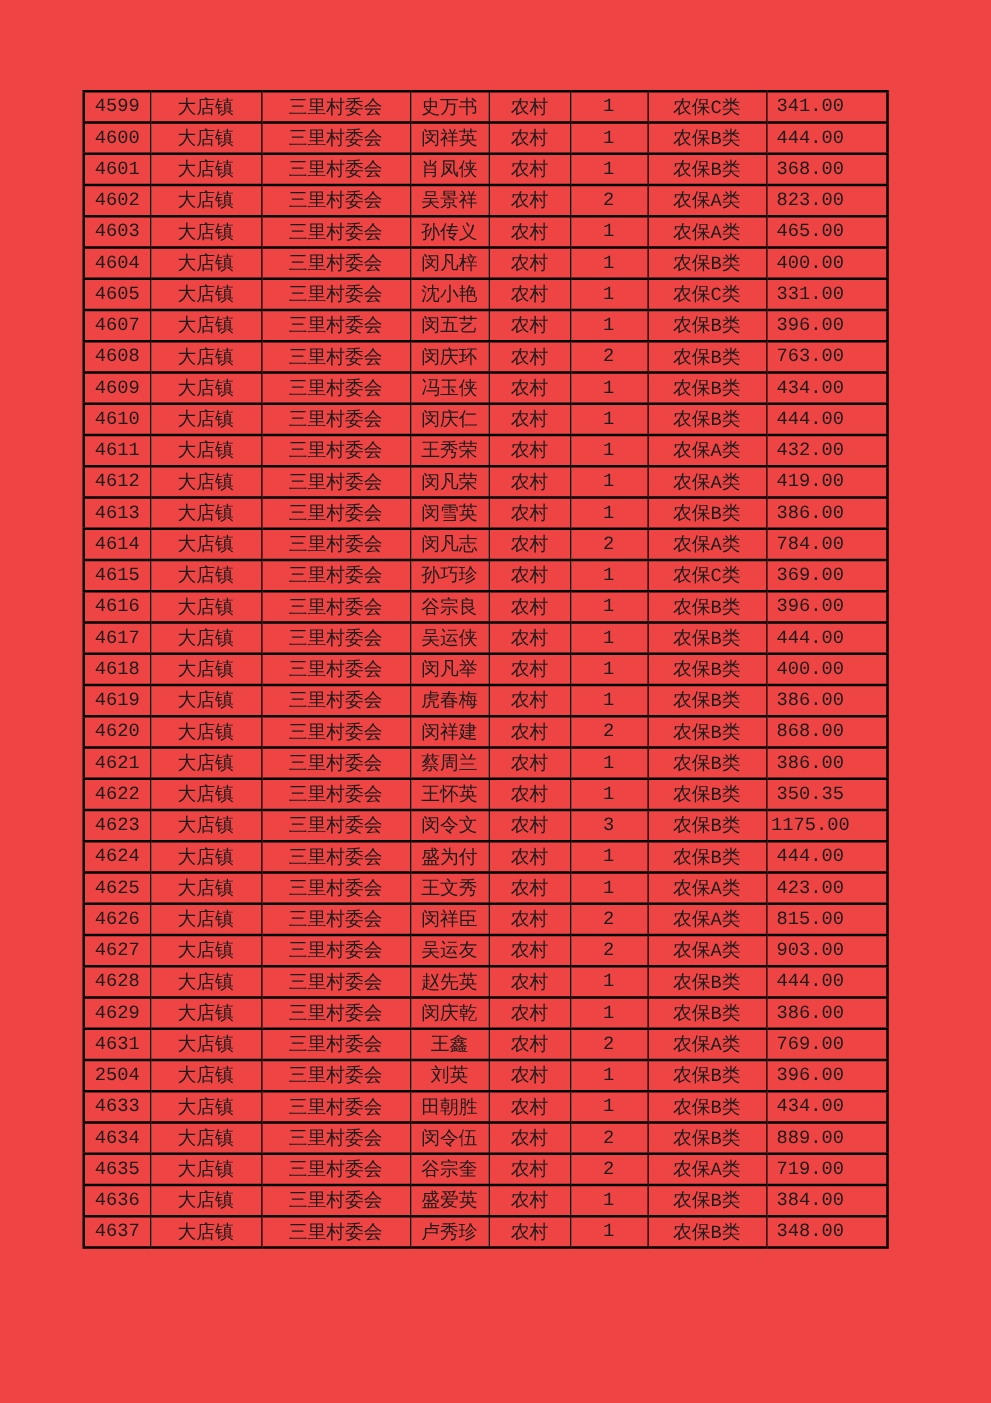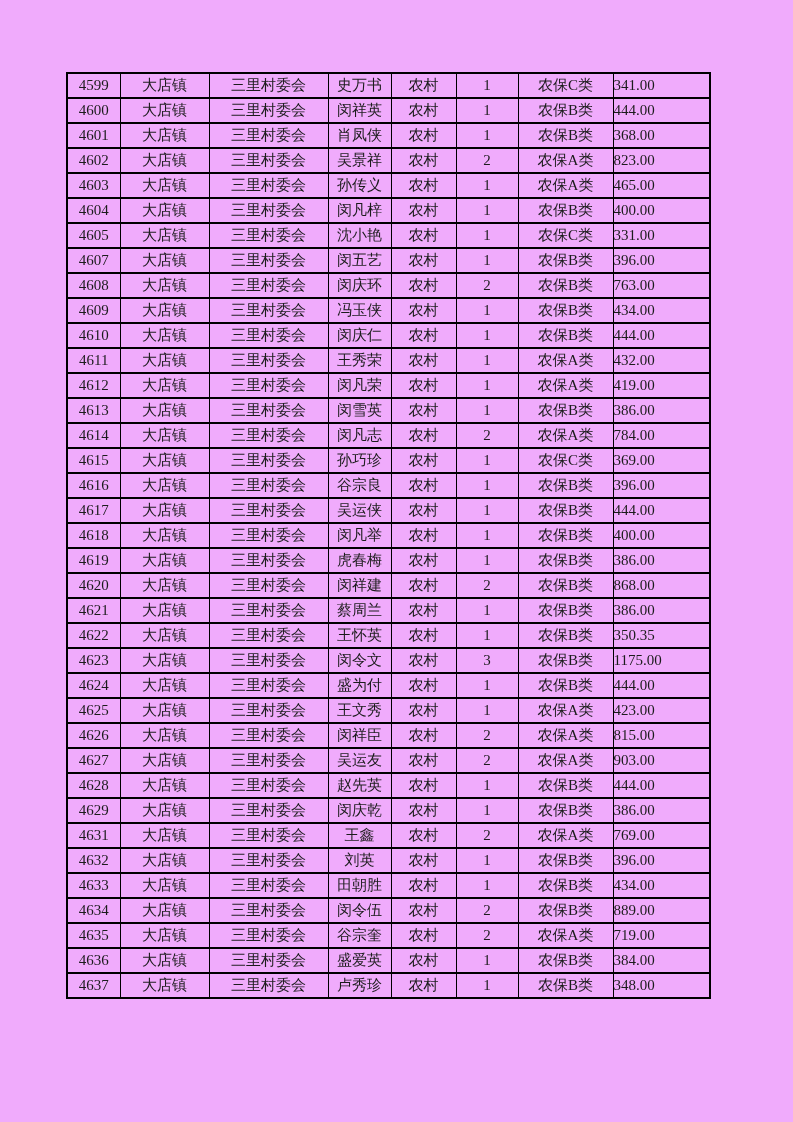--- a/index.html
+++ b/index.html
@@ -11,9 +11,9 @@
     position: relative;
     width: 793px;
     height: 1122px;
-    background: #f0abfc;
+    background: #ef4444;
     overflow: hidden;
-    font-family: Liberation Serif, serif;
+    font-family: Liberation Mono, monospace;
   }
   table.subsidy-table {
     position: absolute;

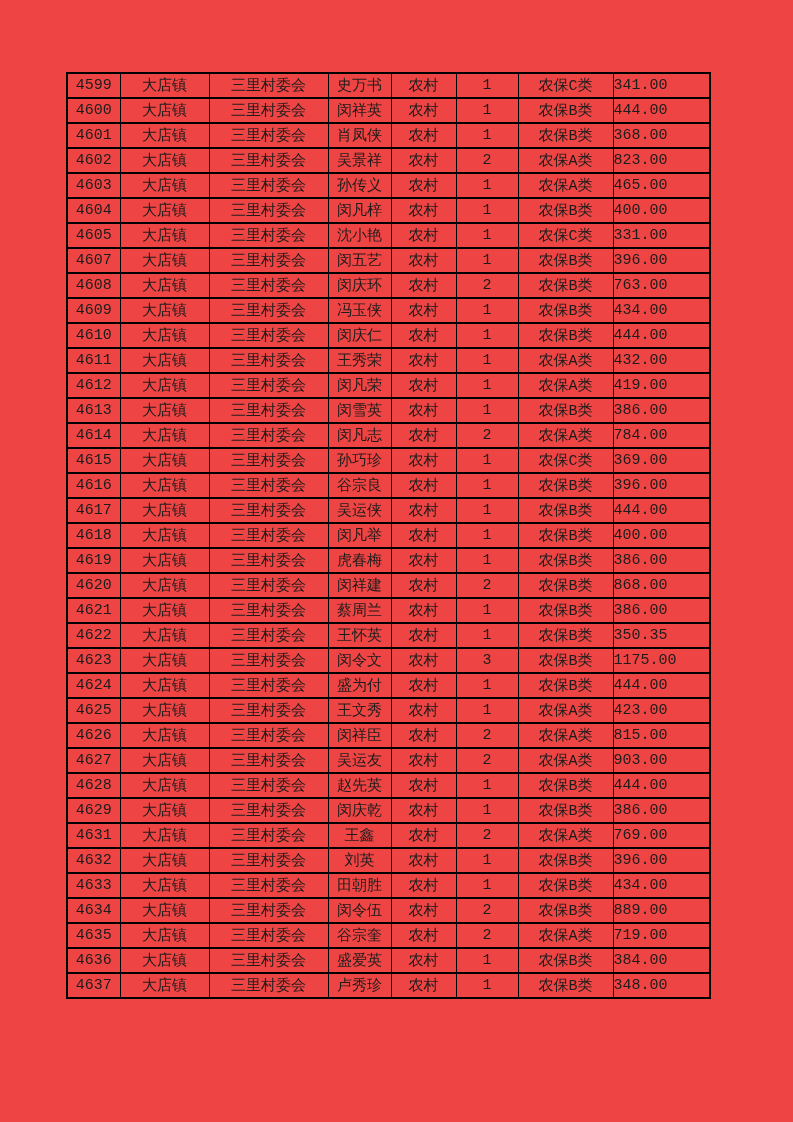--- a/index.html
+++ b/index.html
@@ -39,7 +39,7 @@
     overflow: hidden;
   }
   table.subsidy-table td.c-amount {
-    text-align: left;
+    text-align: center;
     padding-right: 26px;
   }
 </style>

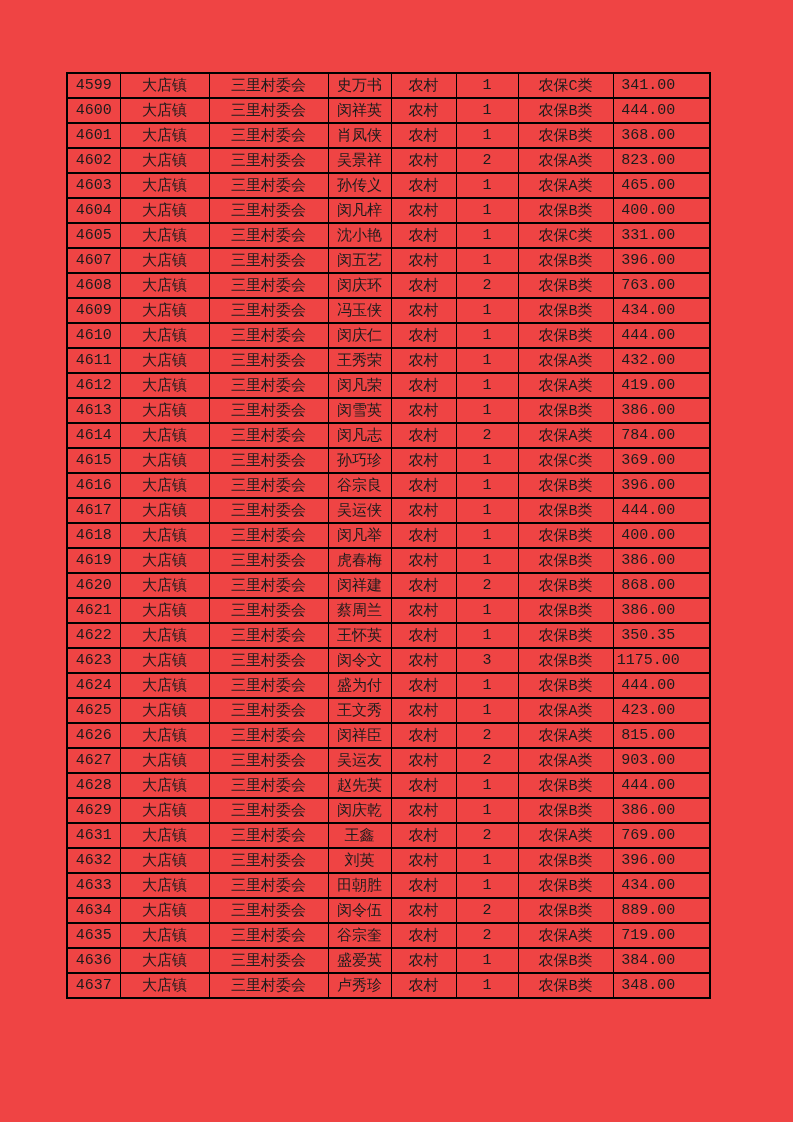--- a/index.html
+++ b/index.html
@@ -370,7 +370,7 @@
     <td class="c-amount">769.00</td>
   </tr>
         <tr>
-    <td class="c-no">4632</td>
+    <td class="c-no">2504</td>
     <td class="c-town">大店镇</td>
     <td class="c-committee">三里村委会</td>
     <td class="c-name">刘英</td>

